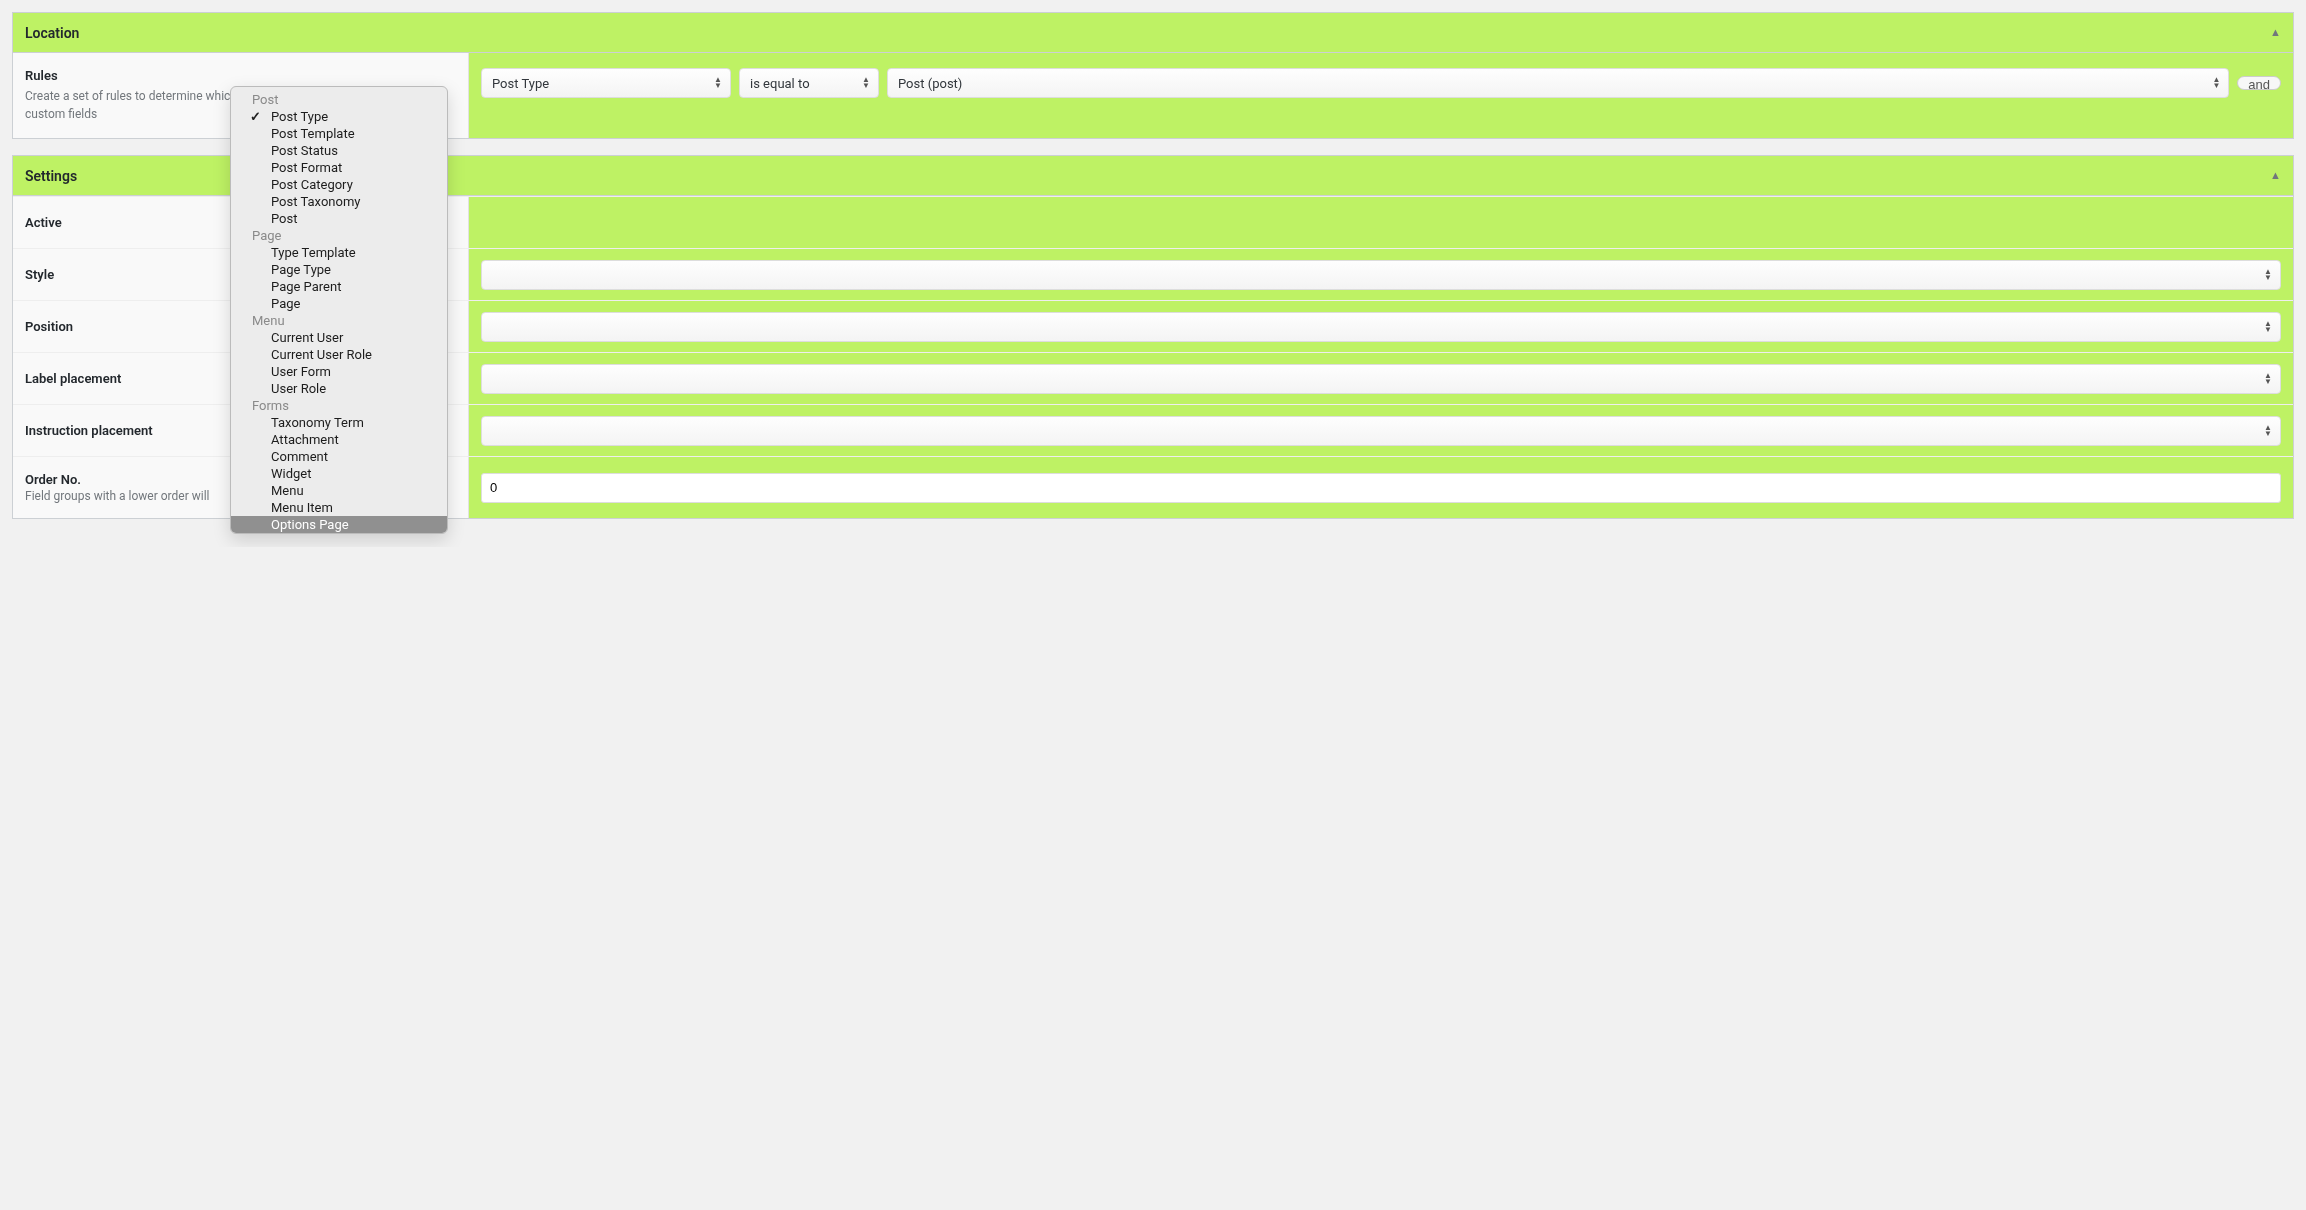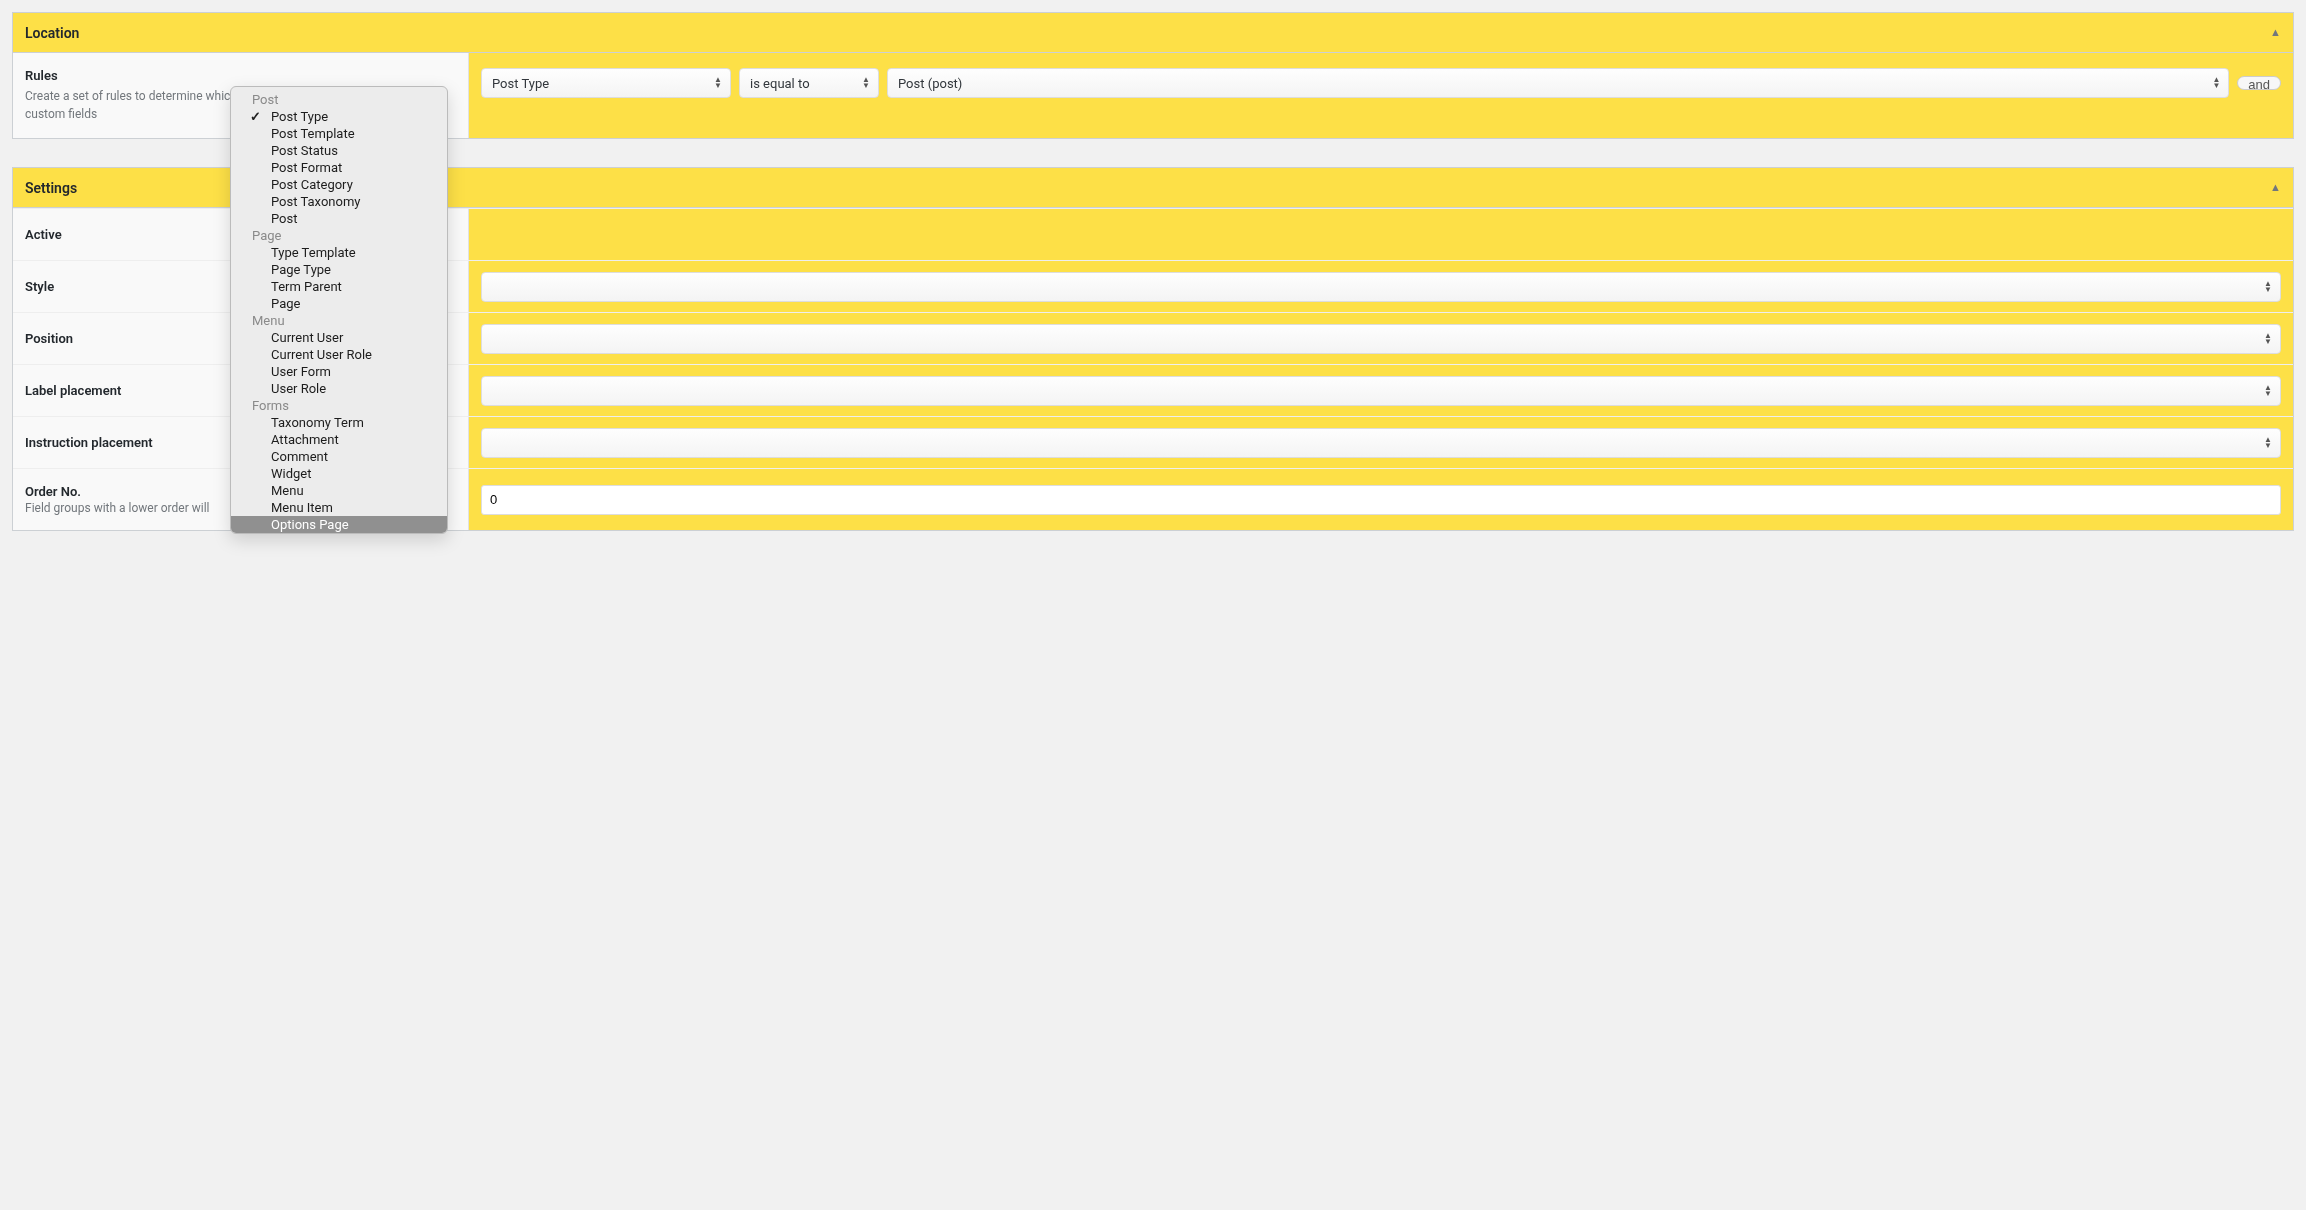--- a/index.html
+++ b/index.html
@@ -11,9 +11,9 @@
       padding: 12px;
     }
     .postbox {
-      background: #fde047;
+      background: #bef264;
       border: 1px solid #ccd0d4;
-      margin-bottom: 28px;
+      margin-bottom: 16px;
       position: relative;
     }
     .postbox-header {

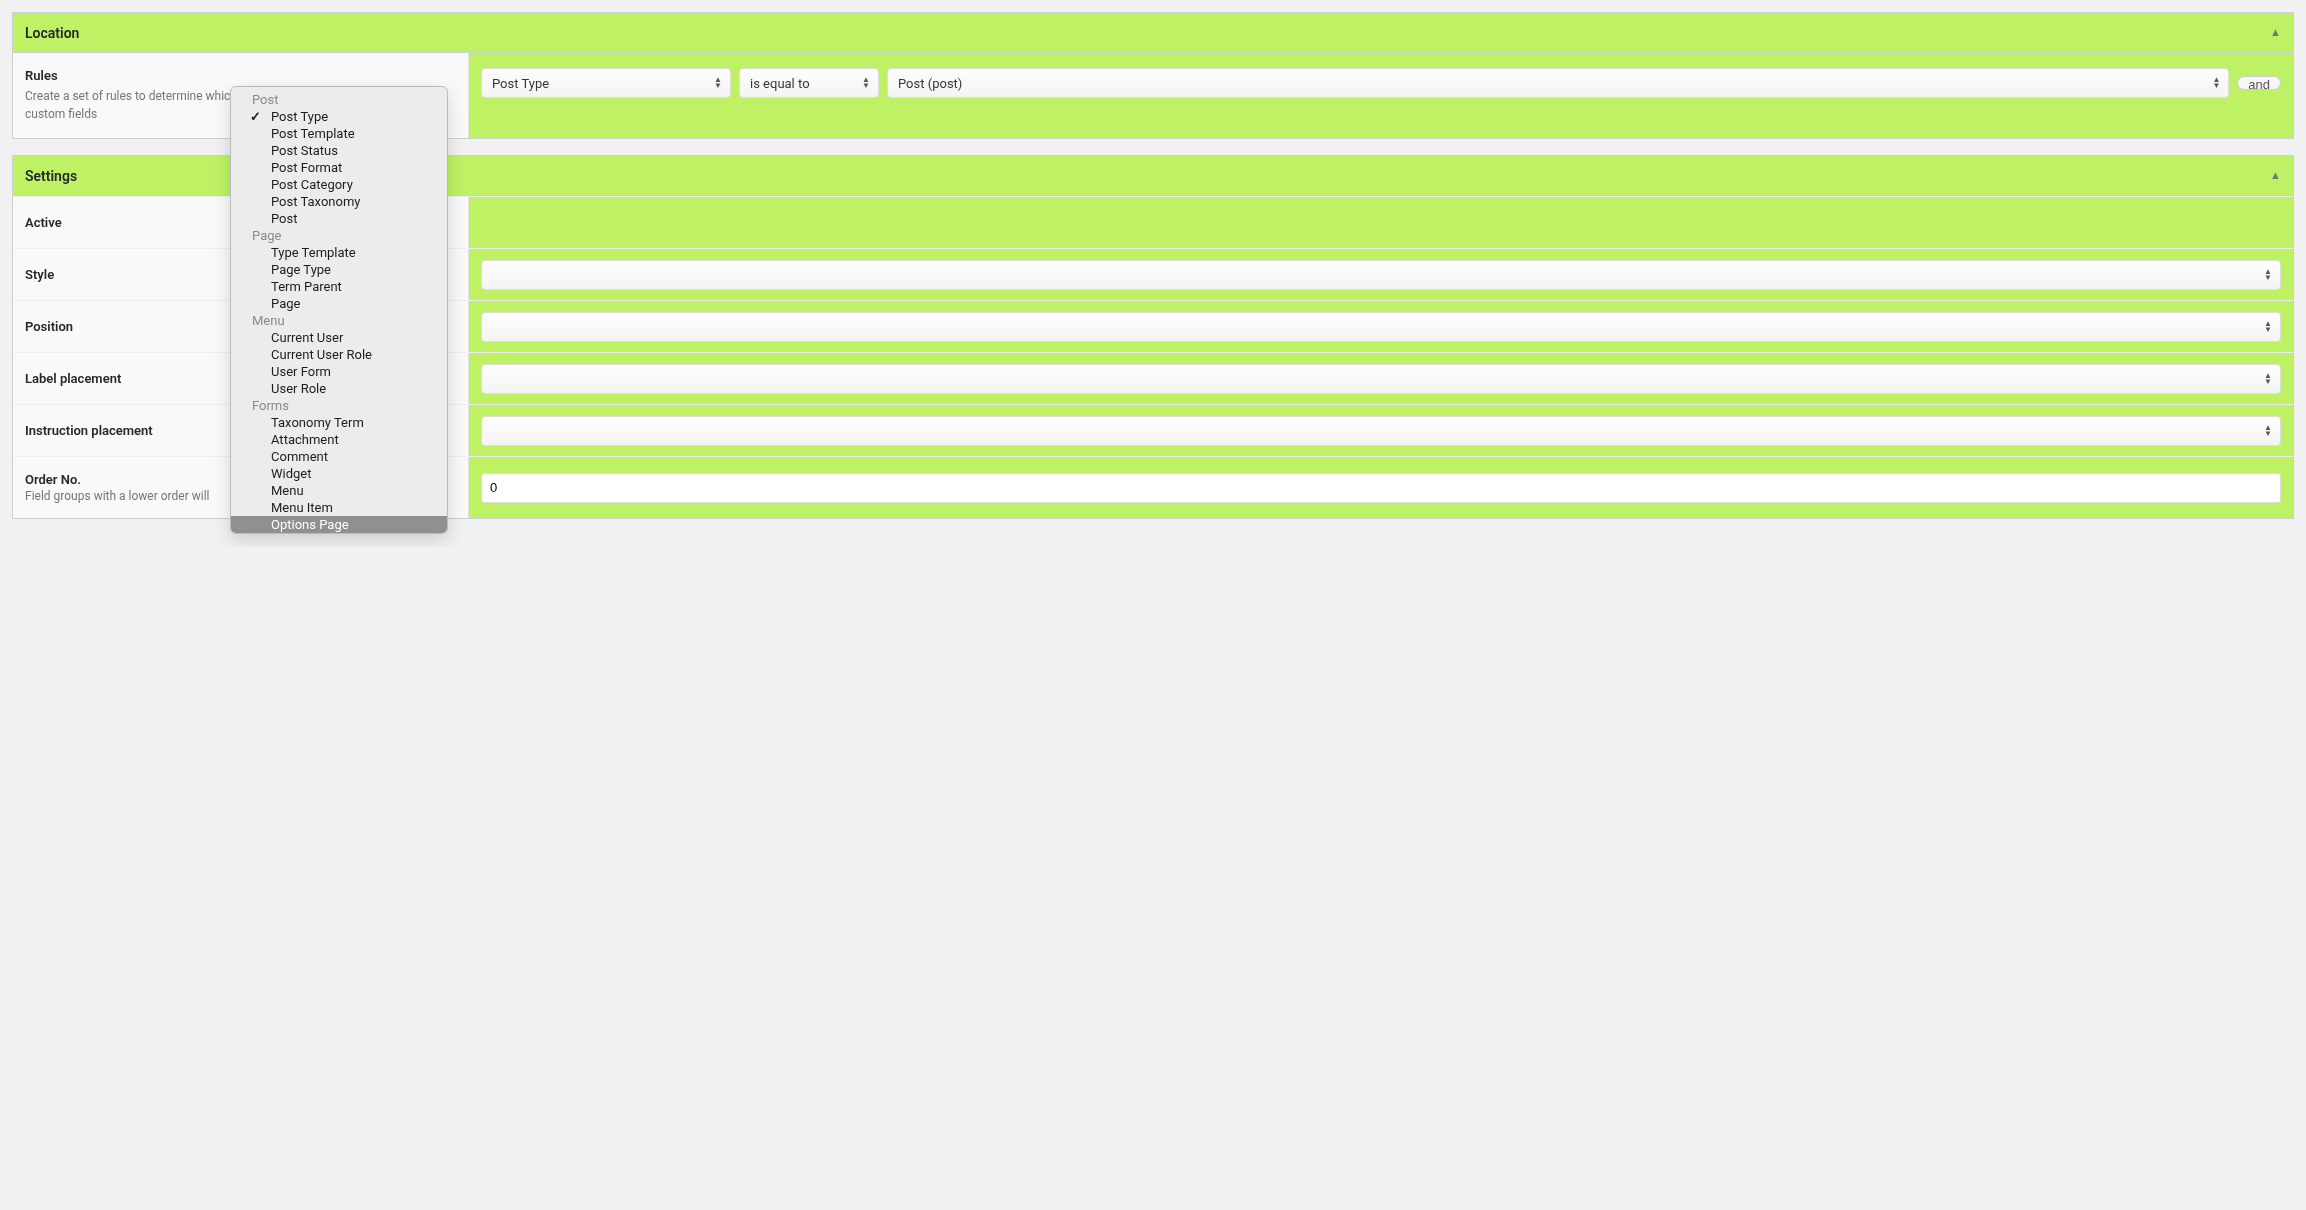--- a/index.html
+++ b/index.html
@@ -316,7 +316,7 @@
       <div class="dropdown-group-label">Page</div>
       <div class="dropdown-item">Type Template</div>
       <div class="dropdown-item">Page Type</div>
-      <div class="dropdown-item">Term Parent</div>
+      <div class="dropdown-item">Page Parent</div>
       <div class="dropdown-item">Page</div>
       <div class="dropdown-group-label">Menu</div>
       <div class="dropdown-item">Current User</div>

